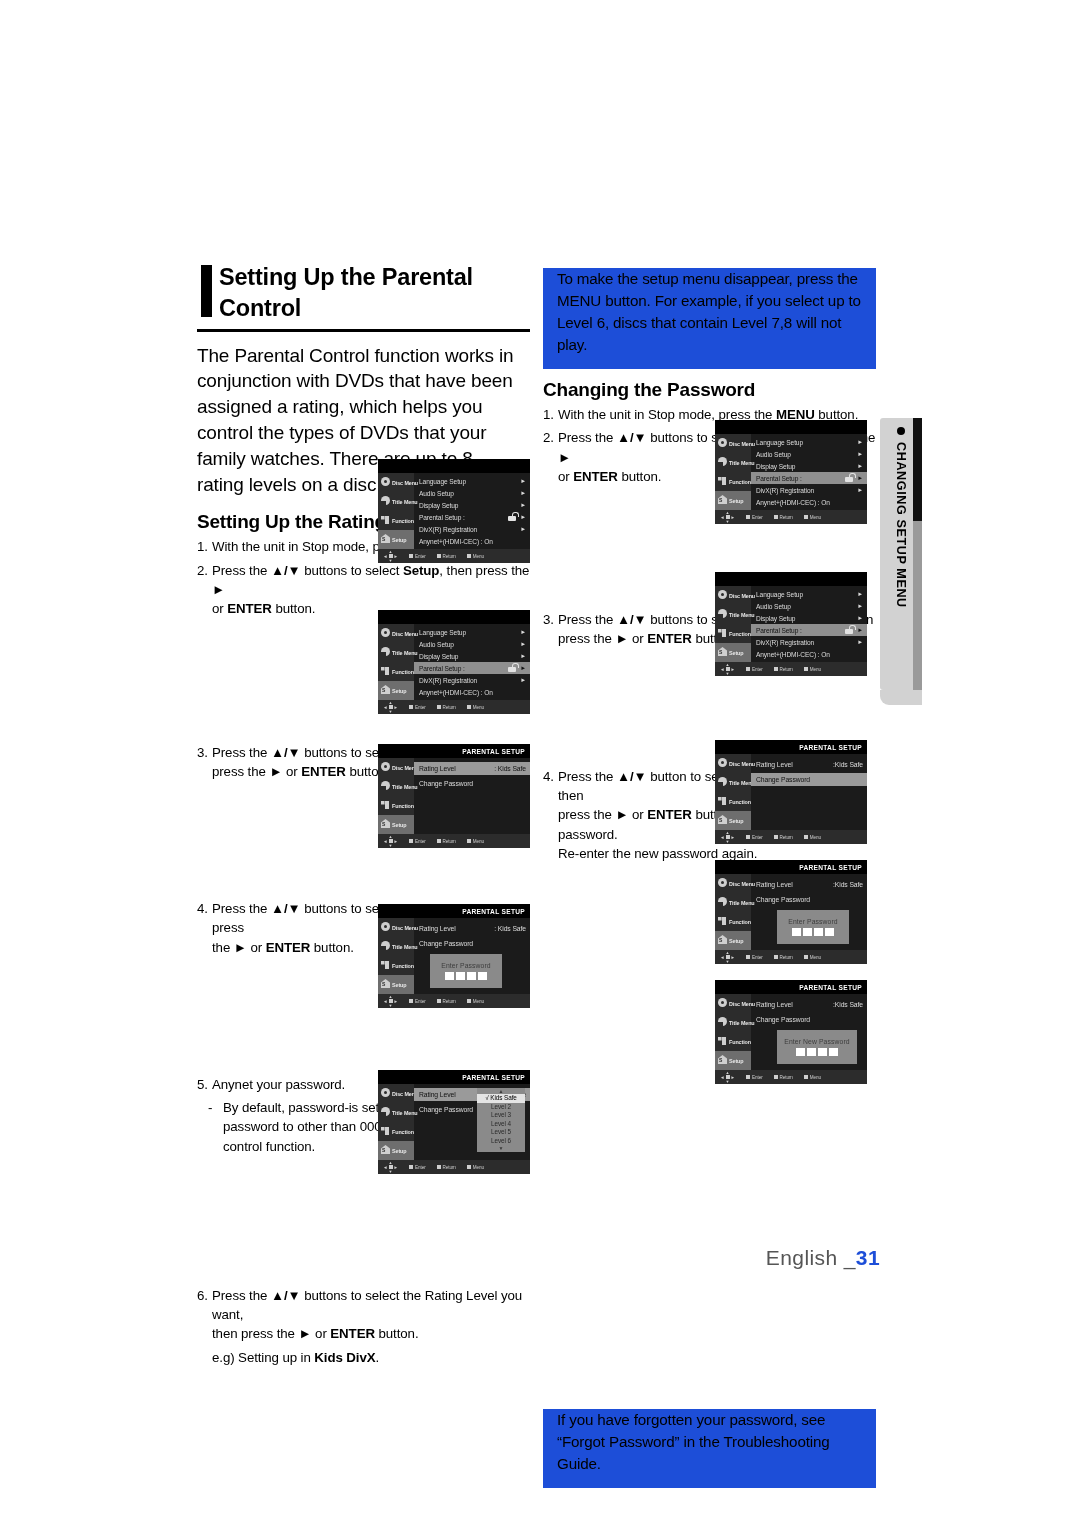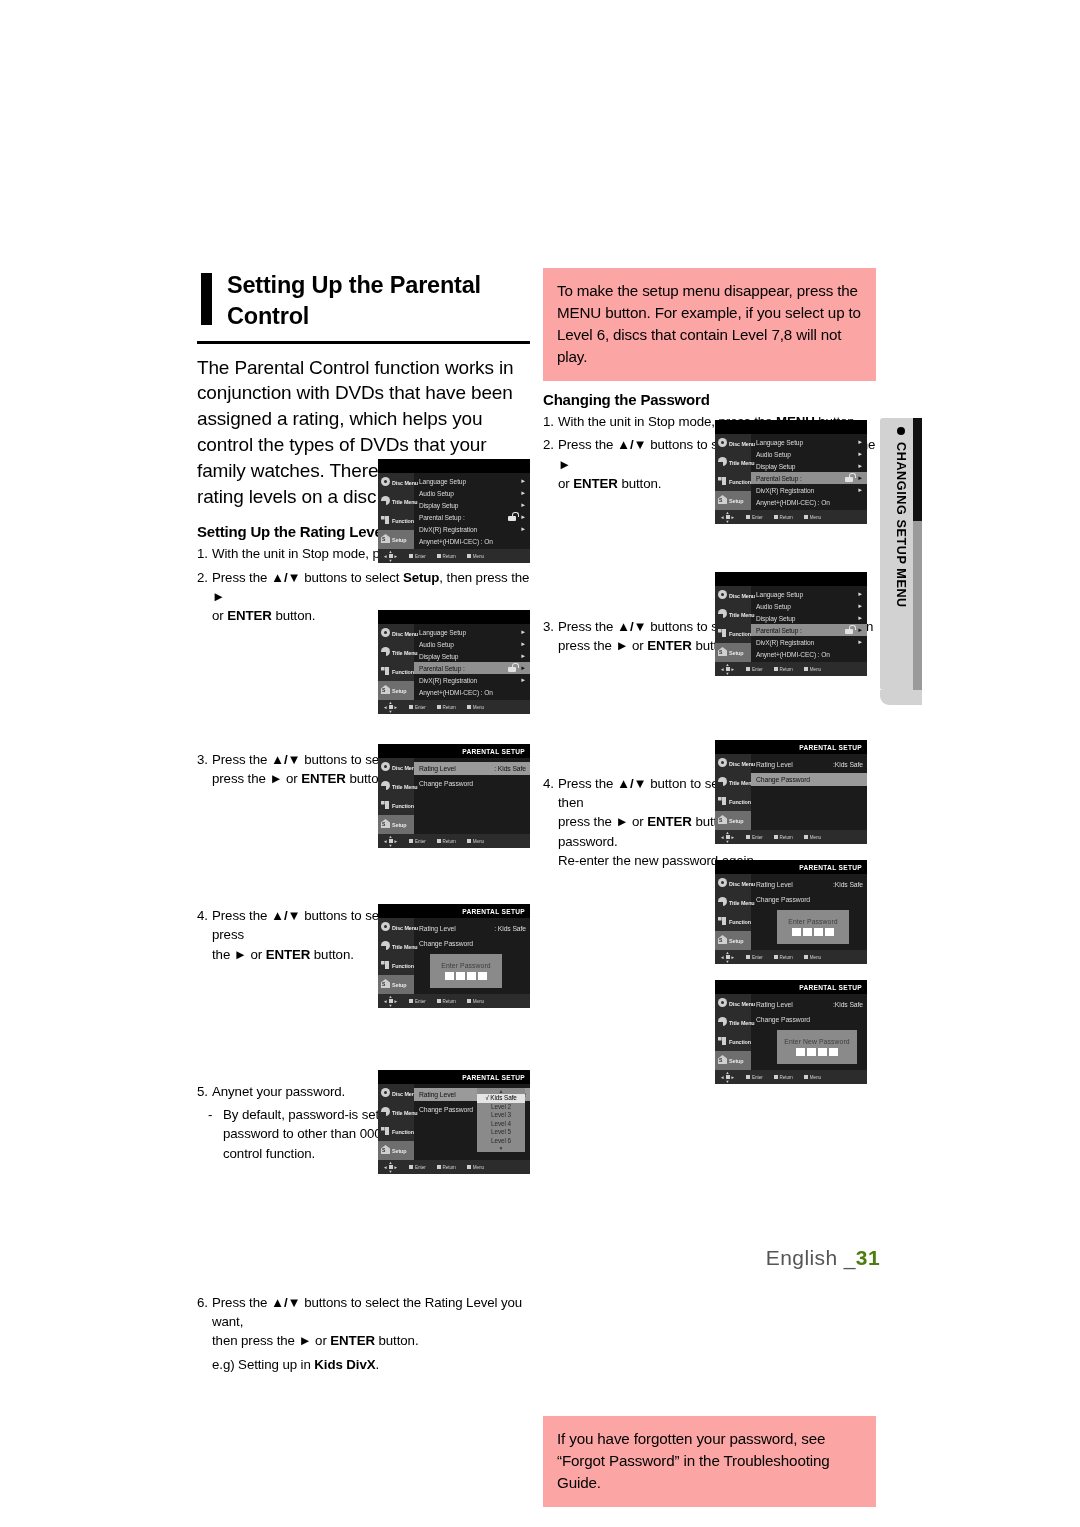--- a/index.html
+++ b/index.html
@@ -26,7 +26,7 @@
     background: #000;
   }
   h1.title {
-    margin: 8px; font-size: 23.5px; font-weight: bold; line-height: 1.33;
+    margin: 0; font-size: 23.5px; font-weight: bold; line-height: 1.33;
     letter-spacing: -0.2px;
   }
   .rule-thick { border-bottom: 3px solid #000; margin-top: 4px; width: 333px; }

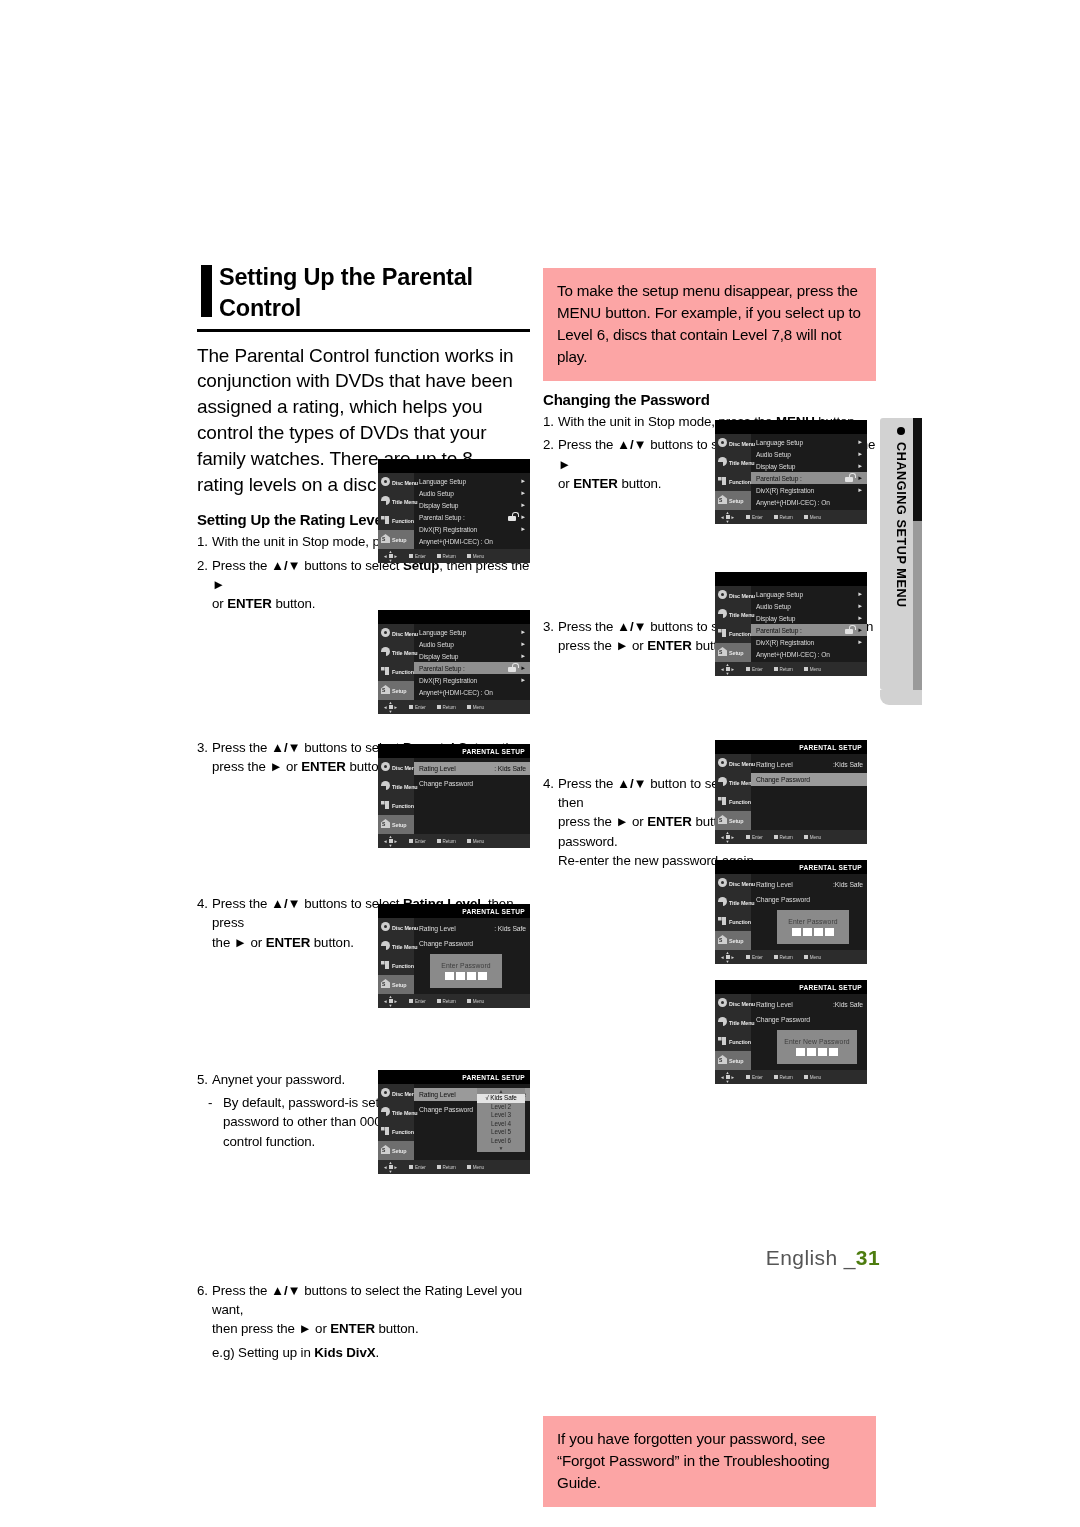--- a/index.html
+++ b/index.html
@@ -55,9 +55,9 @@
 
   
   .graybox {
-    background: #fca5a5; color: #000;
+    background: #1d4ed8; color: #000;
     font-size: 15.2px; line-height: 1.45;
-    padding: 12px 14px 13px 14px;
+    padding: 0 14px 13px 14px;
     letter-spacing: -0.15px;
   }
   .graybox .note-label { font-weight: bold; display: block; }

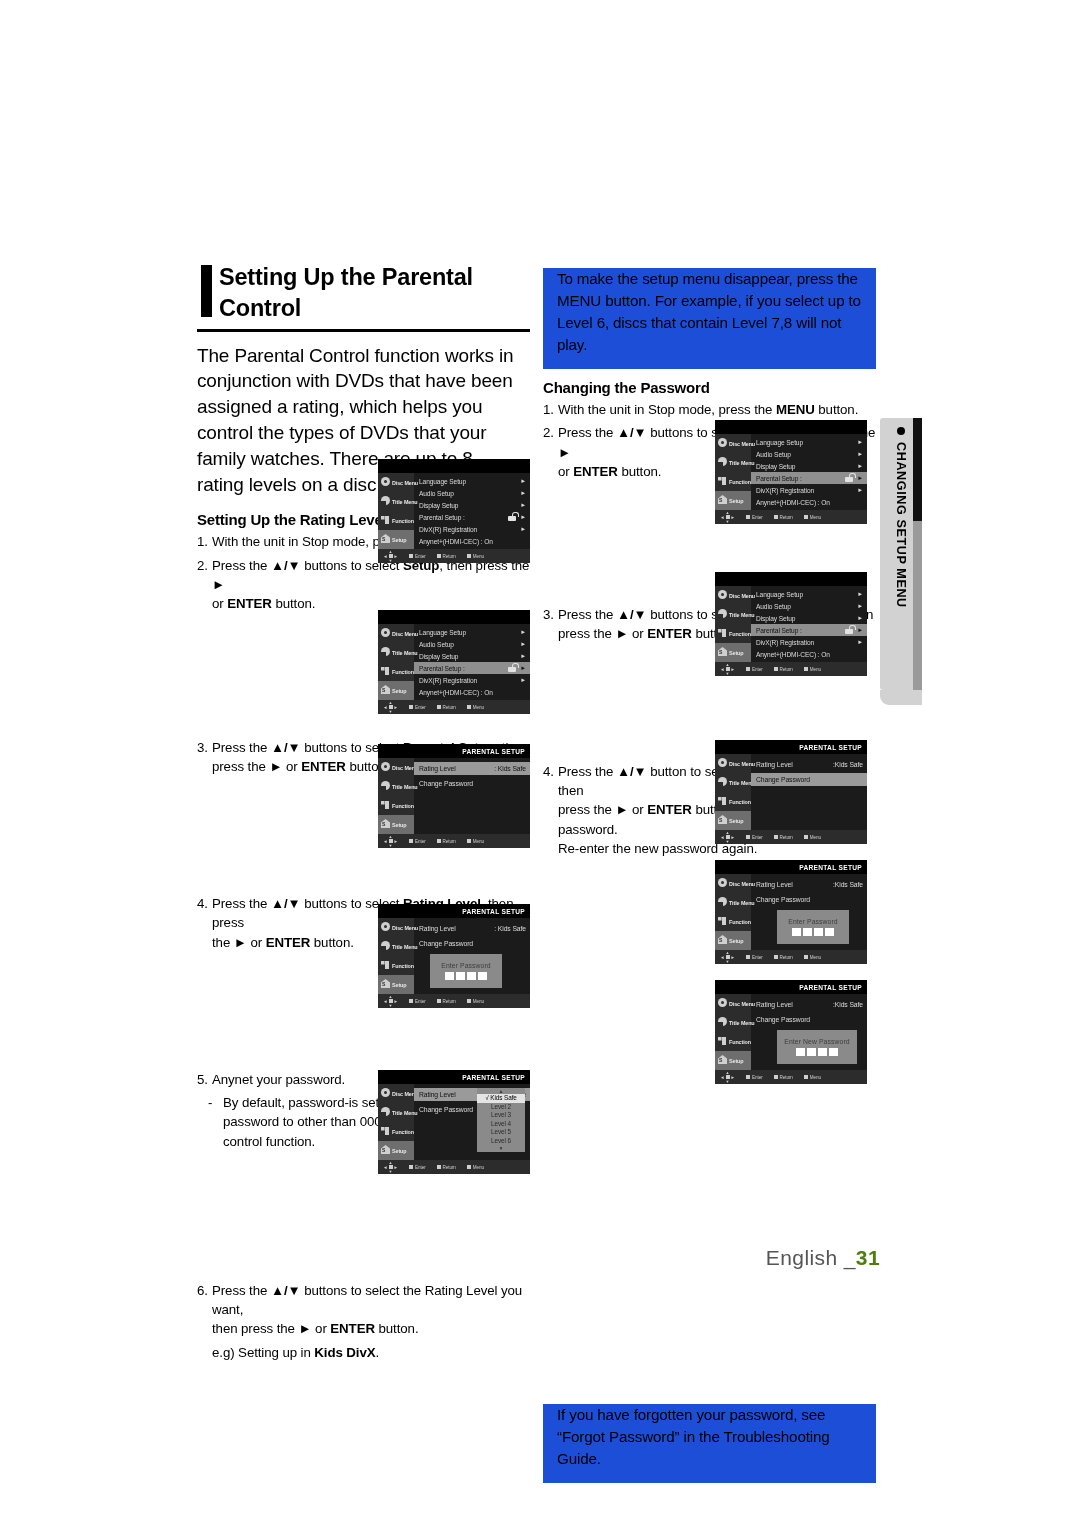--- a/index.html
+++ b/index.html
@@ -32,7 +32,7 @@
   .rule-thick { border-bottom: 3px solid #000; margin-top: 4px; width: 333px; }
 
   h2.sub {
-    margin: 14px 0 4px 0; font-size: 15px; font-weight: bold;
+    margin: 14px 0 4px 0; font-size: 19px; font-weight: bold;
     letter-spacing: -0.2px;
   }
   h2.sub.right { margin-top: 10px; }

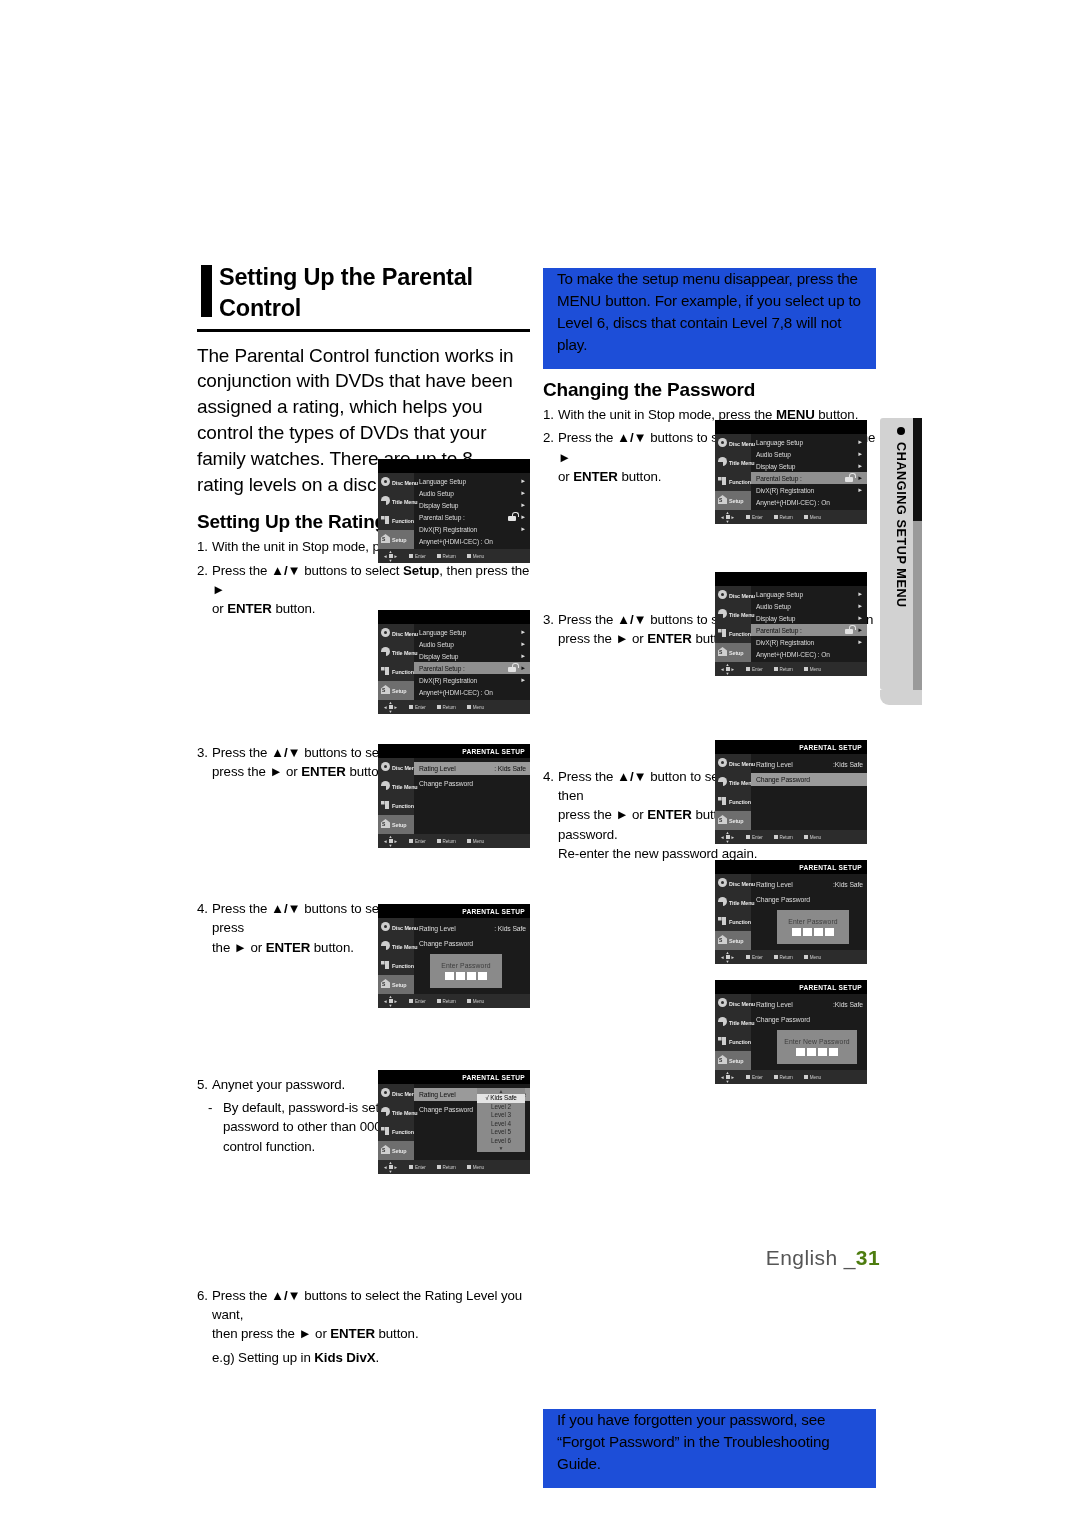--- a/index.html
+++ b/index.html
@@ -96,7 +96,7 @@
     text-align: right; font-size: 21px; color: #555;
     letter-spacing: 0.4px;
   }
-  .footer b { color: #4d7c0f; font-weight: bold; }
+  .footer b { color: #1d4ed8; font-weight: bold; }
 
   
   .osd {

